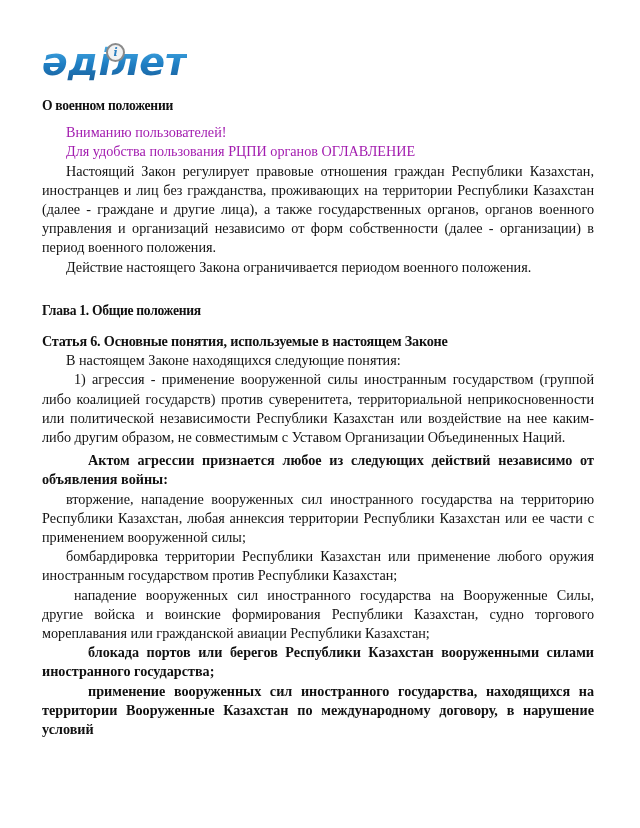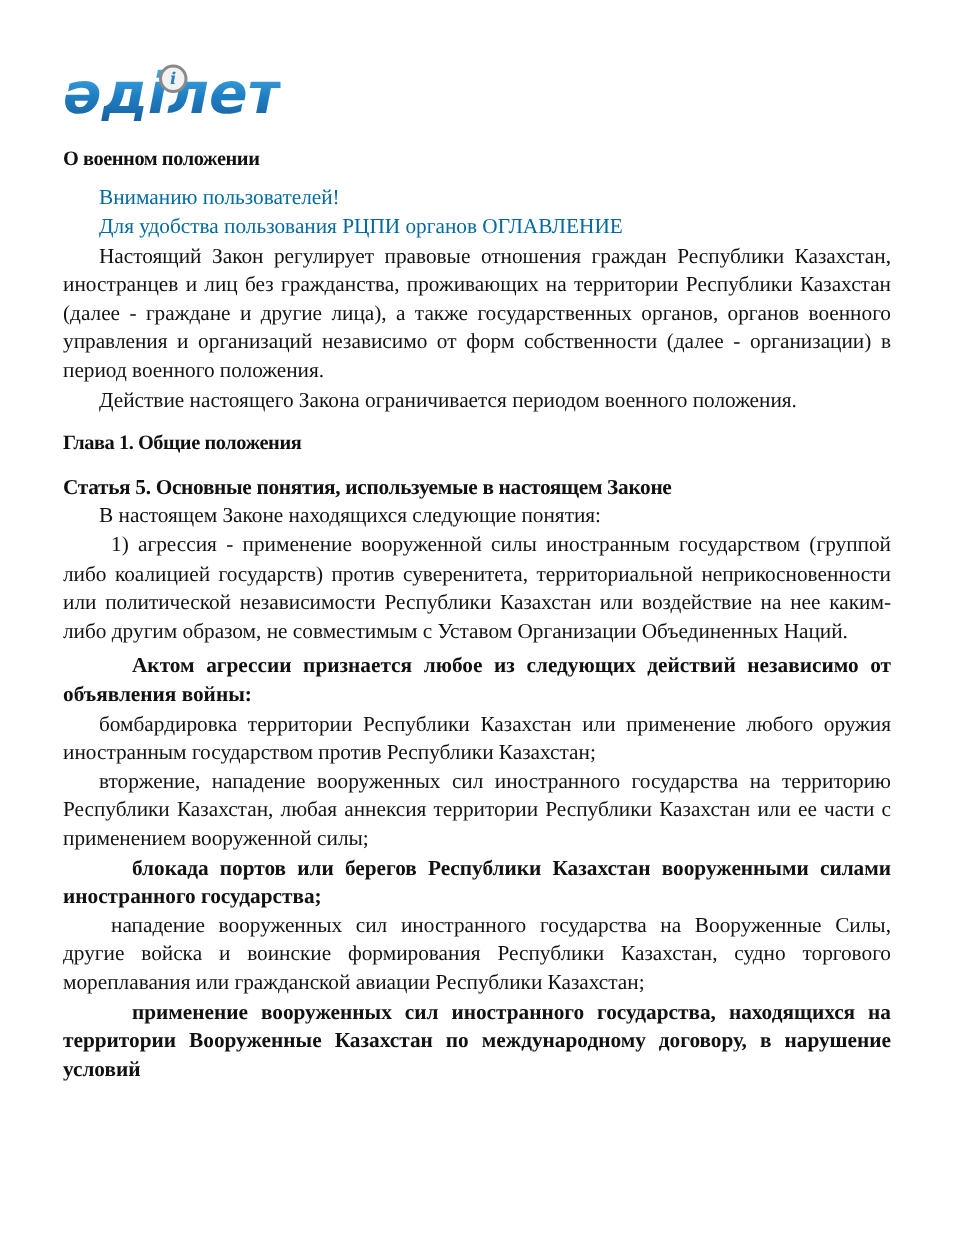--- a/index.html
+++ b/index.html
@@ -12,7 +12,7 @@
   .p { margin: 0; text-align: justify; }
   .title { font-weight: bold; font-size: 13.6px; margin-top: 4px; margin-bottom: 8px; letter-spacing: -0.3px; }
   .law { margin-bottom: 0; }
-  .red { color: #0369a1; padding-left: 24px; }
+  .red { color: #a21caf; padding-left: 24px; }
   .ind { text-indent: 24px; }
   .ind2 { text-indent: 46px; font-weight: bold; }
   .ind3 { text-indent: 32px; }

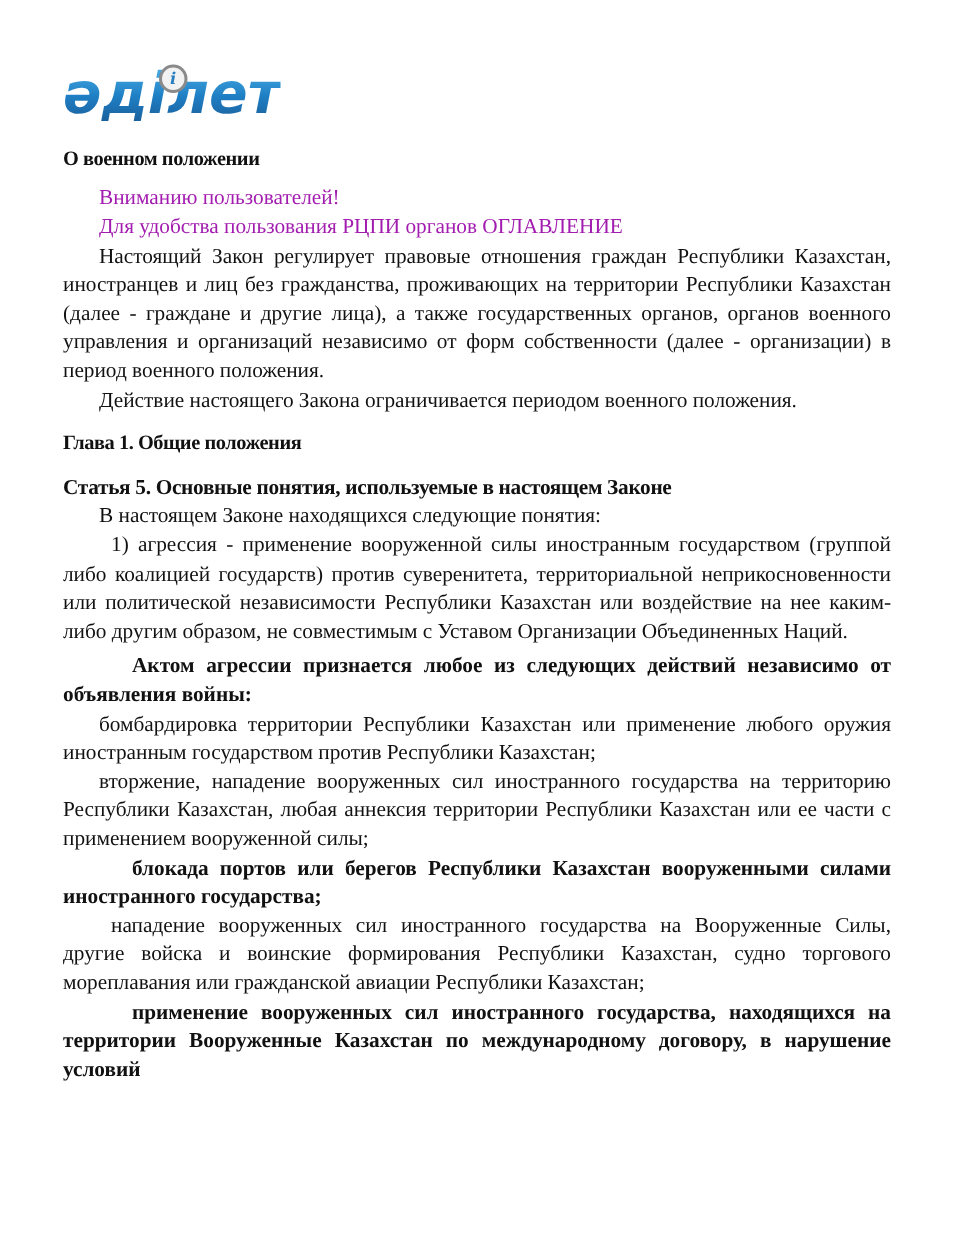--- a/index.html
+++ b/index.html
@@ -18,7 +18,7 @@
   .ind3 { text-indent: 32px; }
   .chapter { font-weight: bold; font-size: 13.6px; margin-top: 11px; margin-bottom: 12px; letter-spacing: -0.3px; }
   .article { font-weight: bold; font-size: 14.2px; margin-bottom: 0; letter-spacing: -0.2px; }
-  .gap { margin-top: 8px; }
+  .gap { margin-top: 24px; }
 </style>
 </head>
 <body>

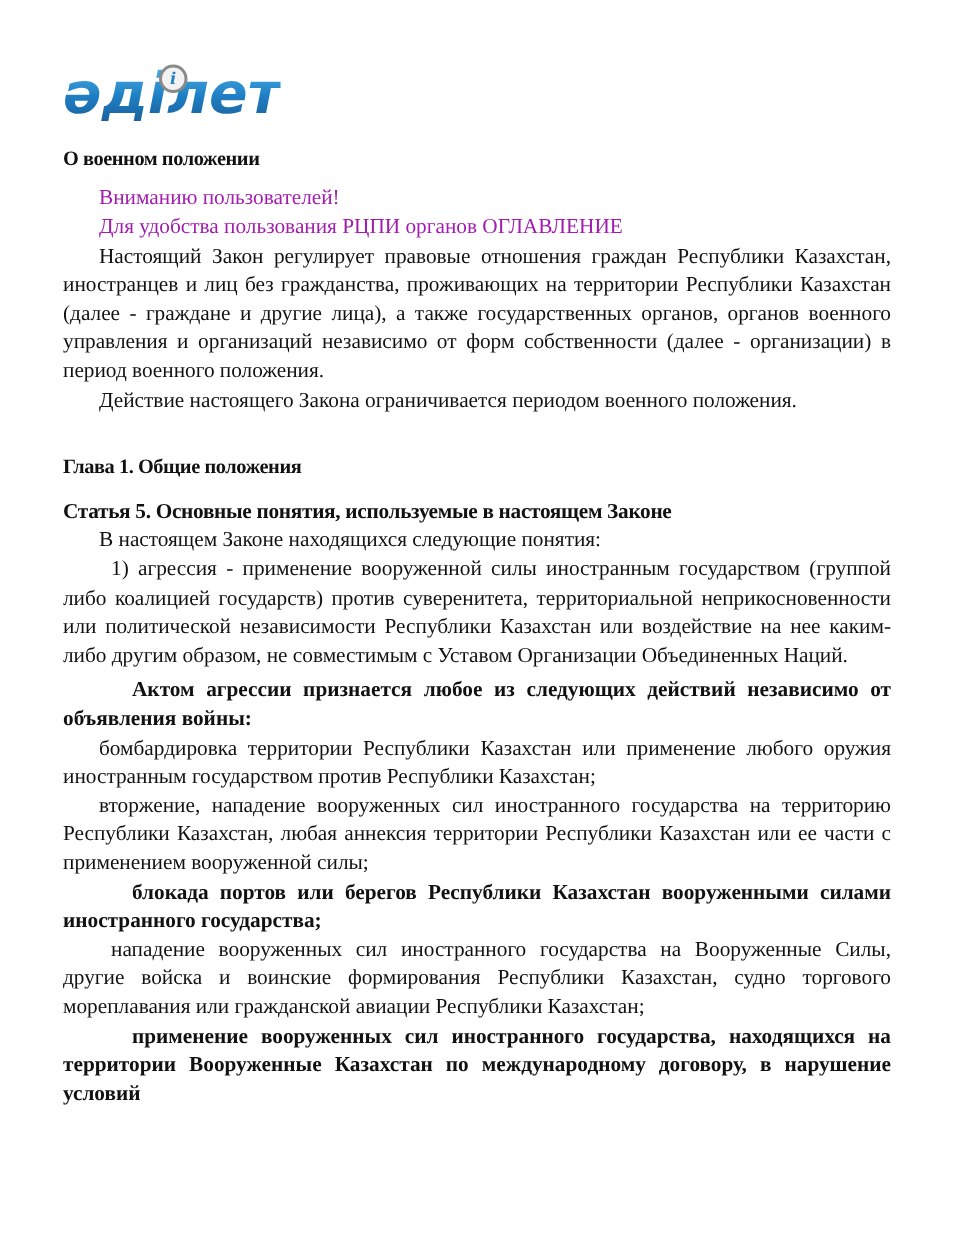--- a/index.html
+++ b/index.html
@@ -35,7 +35,7 @@
   <p class="p ind">Настоящий Закон регулирует правовые отношения граждан Республики Казахстан, иностранцев и лиц без гражданства, проживающих на территории Республики Казахстан (далее - граждане и другие лица), а также государственных органов, органов военного управления и организаций независимо от форм собственности (далее - организации) в период военного положения.</p>
   <p class="p ind">Действие настоящего Закона ограничивается периодом военного положения.</p>
   <p class="p chapter gap">Глава 1. Общие положения</p>
-  <p class="p article">Статья 5. Основные понятия, используемые в настоящем Законе</p>
+  <p class="p article">Статья 6. Основные понятия, используемые в настоящем Законе</p>
   <p class="p ind">В настоящем Законе находящихся следующие понятия:</p>
   <p class="p ind3">1) агрессия - применение вооруженной силы иностранным государством (группой либо коалицией государств) против суверенитета, территориальной неприкосновенности или политической независимости Республики Казахстан или воздействие на нее каким-либо другим образом, не совместимым с Уставом Организации Объединенных Наций.</p>
   <p class="p ind2" style="margin-top:4px">Актом агрессии признается любое из следующих действий независимо от объявления войны:</p>

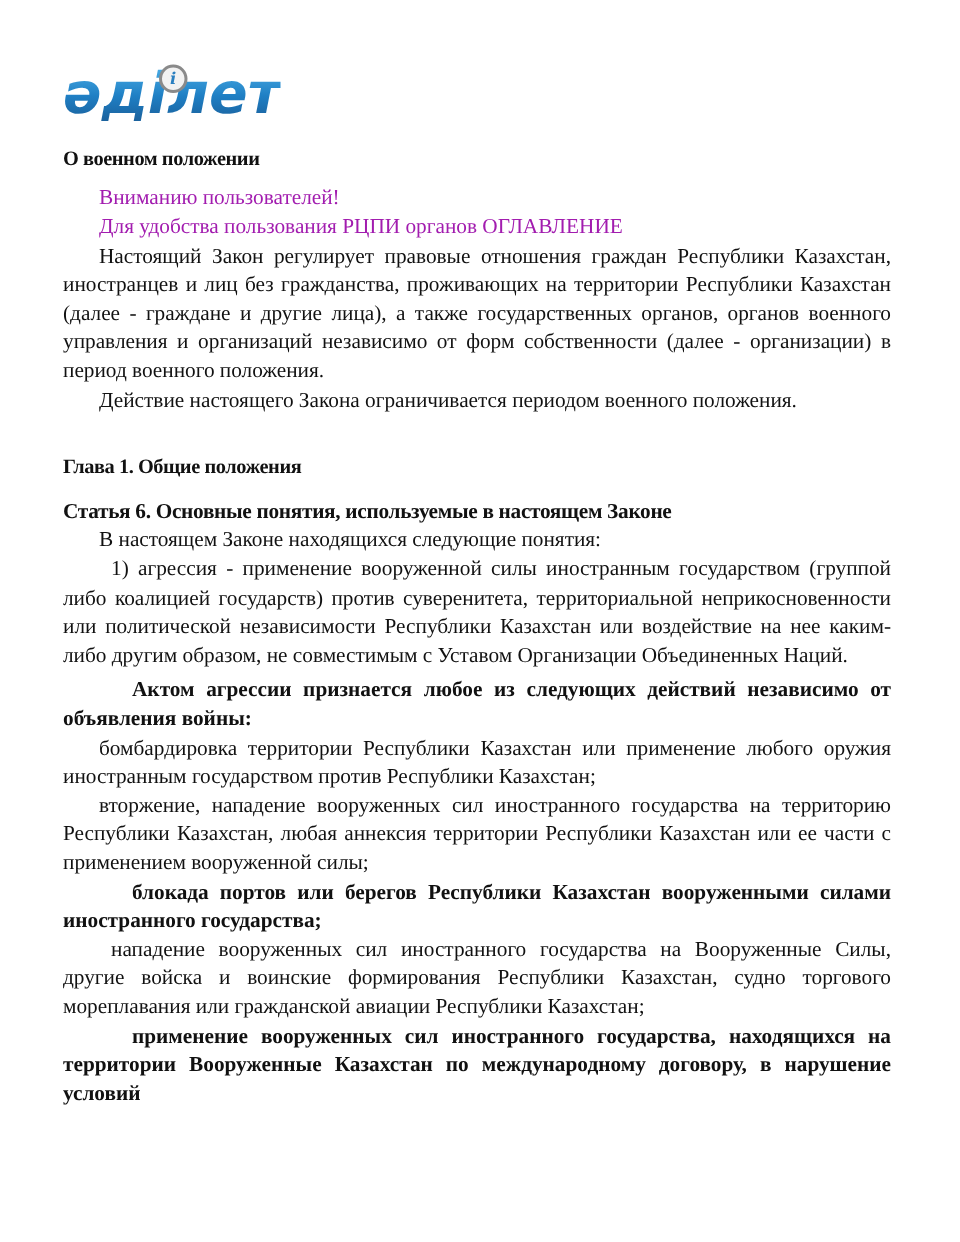--- a/index.html
+++ b/index.html
@@ -39,8 +39,8 @@
   <p class="p ind">В настоящем Законе находящихся следующие понятия:</p>
   <p class="p ind3">1) агрессия - применение вооруженной силы иностранным государством (группой либо коалицией государств) против суверенитета, территориальной неприкосновенности или политической независимости Республики Казахстан или воздействие на нее каким-либо другим образом, не совместимым с Уставом Организации Объединенных Наций.</p>
   <p class="p ind2" style="margin-top:4px">Актом агрессии признается любое из следующих действий независимо от объявления войны:</p>
+  <p class="p ind">вторжение, нападение вооруженных сил иностранного государства на территорию Республики Казахстан, любая аннексия территории Республики Казахстан или ее части с применением вооруженной силы;</p>
   <p class="p ind">бомбардировка территории Республики Казахстан или применение любого оружия иностранным государством против Республики Казахстан;</p>
-  <p class="p ind">вторжение, нападение вооруженных сил иностранного государства на территорию Республики Казахстан, любая аннексия территории Республики Казахстан или ее части с применением вооруженной силы;</p>
   <p class="p ind2">блокада портов или берегов Республики Казахстан вооруженными силами иностранного государства;</p>
   <p class="p ind3">нападение вооруженных сил иностранного государства на Вооруженные Силы, другие войска и воинские формирования Республики Казахстан, судно торгового мореплавания или гражданской авиации Республики Казахстан;</p>
   <p class="p ind2">применение вооруженных сил иностранного государства, находящихся на территории Вооруженные Казахстан по международному договору, в нарушение условий</p>

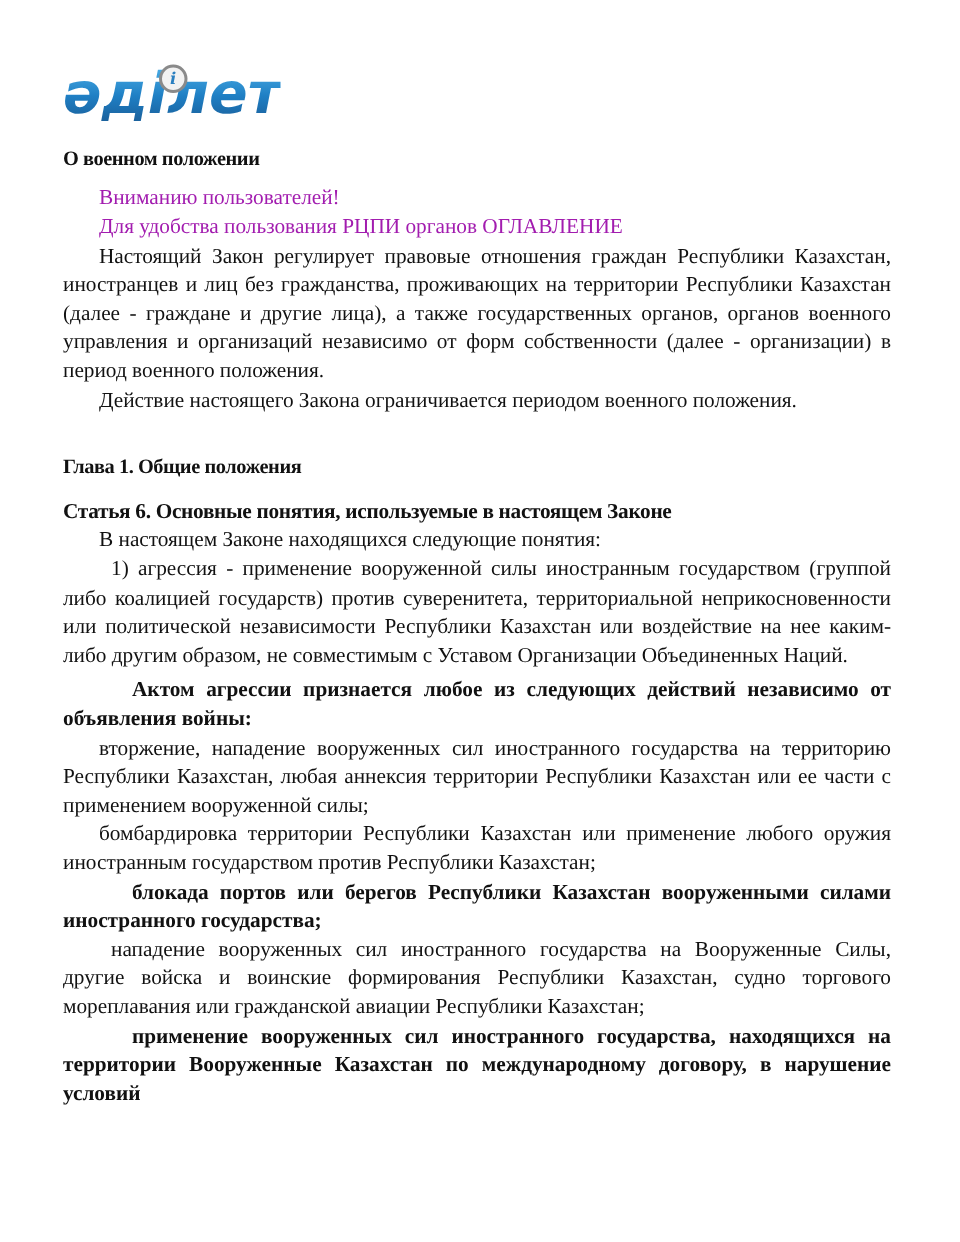--- a/index.html
+++ b/index.html
@@ -41,8 +41,8 @@
   <p class="p ind2" style="margin-top:4px">Актом агрессии признается любое из следующих действий независимо от объявления войны:</p>
   <p class="p ind">вторжение, нападение вооруженных сил иностранного государства на территорию Республики Казахстан, любая аннексия территории Республики Казахстан или ее части с применением вооруженной силы;</p>
   <p class="p ind">бомбардировка территории Республики Казахстан или применение любого оружия иностранным государством против Республики Казахстан;</p>
+  <p class="p ind3">нападение вооруженных сил иностранного государства на Вооруженные Силы, другие войска и воинские формирования Республики Казахстан, судно торгового мореплавания или гражданской авиации Республики Казахстан;</p>
   <p class="p ind2">блокада портов или берегов Республики Казахстан вооруженными силами иностранного государства;</p>
-  <p class="p ind3">нападение вооруженных сил иностранного государства на Вооруженные Силы, другие войска и воинские формирования Республики Казахстан, судно торгового мореплавания или гражданской авиации Республики Казахстан;</p>
   <p class="p ind2">применение вооруженных сил иностранного государства, находящихся на территории Вооруженные Казахстан по международному договору, в нарушение условий</p>
 </div>
 

